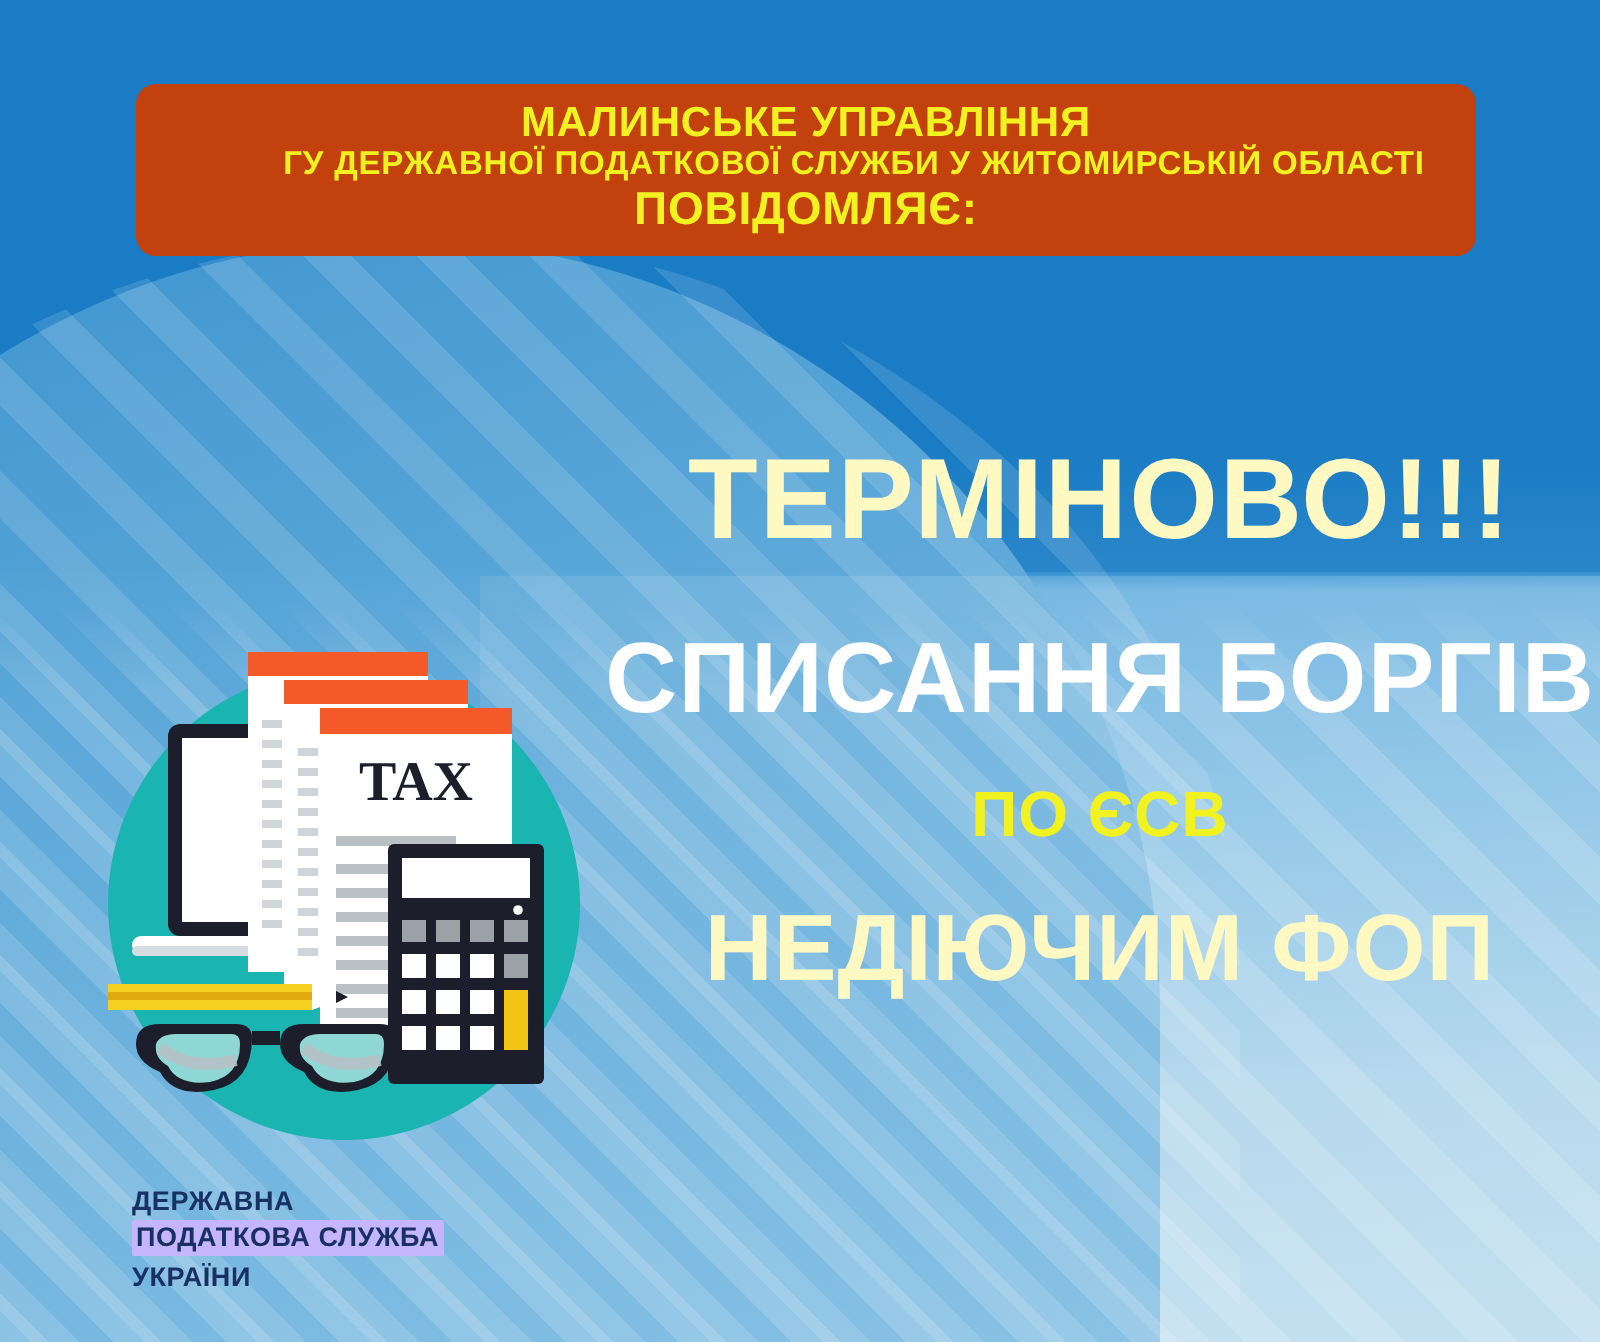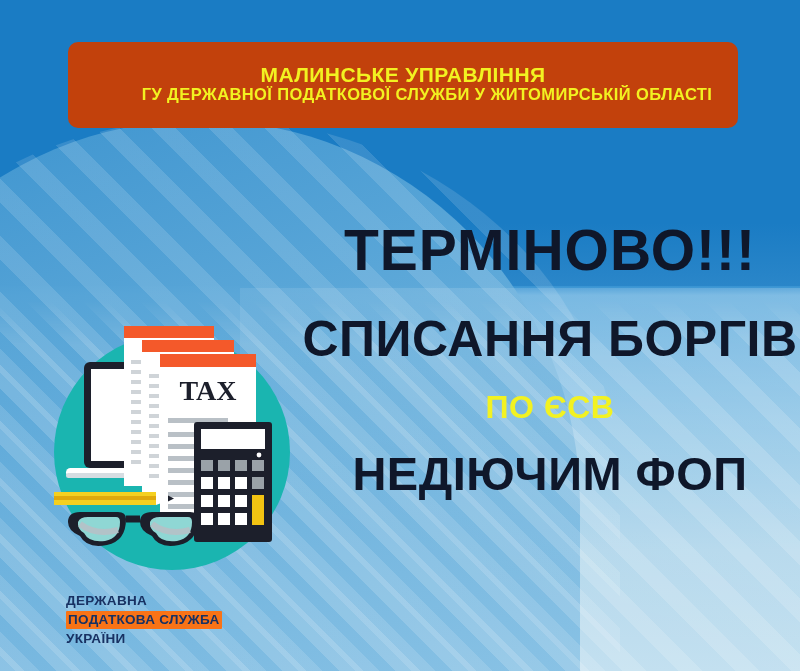--- a/index.html
+++ b/index.html
@@ -204,6 +204,7 @@
   <div class="banner">
     <span class="banner-line banner-l1">МАЛИНСЬКЕ УПРАВЛІННЯ</span>
     <span class="banner-line banner-l2">ГУ ДЕРЖАВНОЇ ПОДАТКОВОЇ СЛУЖБИ У ЖИТОМИРСЬКІЙ ОБЛАСТІ</span>
+    <span class="banner-line banner-l3">ПОВІДОМЛЯЄ:</span>
   </div>
 
   <div class="headlines">

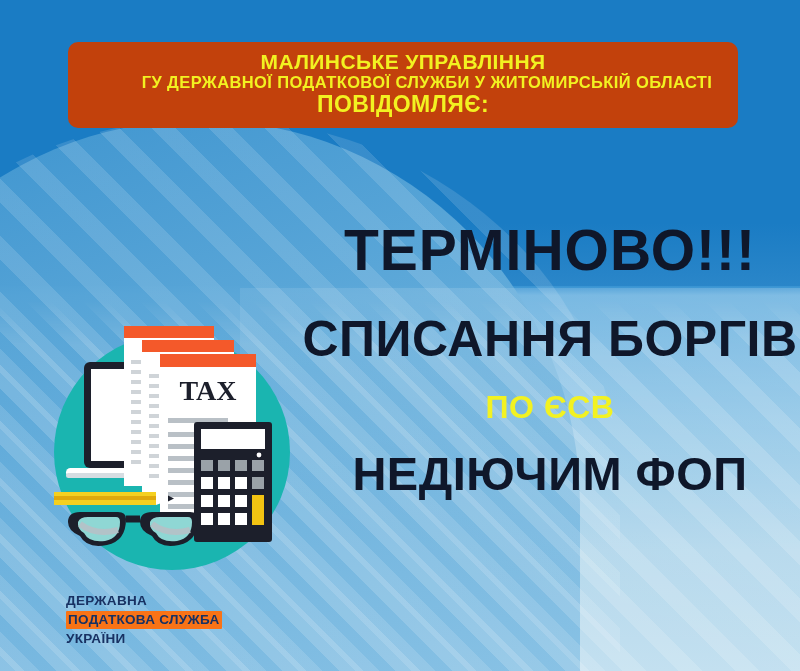--- a/index.html
+++ b/index.html
@@ -132,7 +132,7 @@
     line-height: 1;
   }
   .hl-urgent {
-    color: #0f172a;
+    color: #fef9c3;
     font-size: 57px;
     letter-spacing: 1px;
     margin-top: 10px;

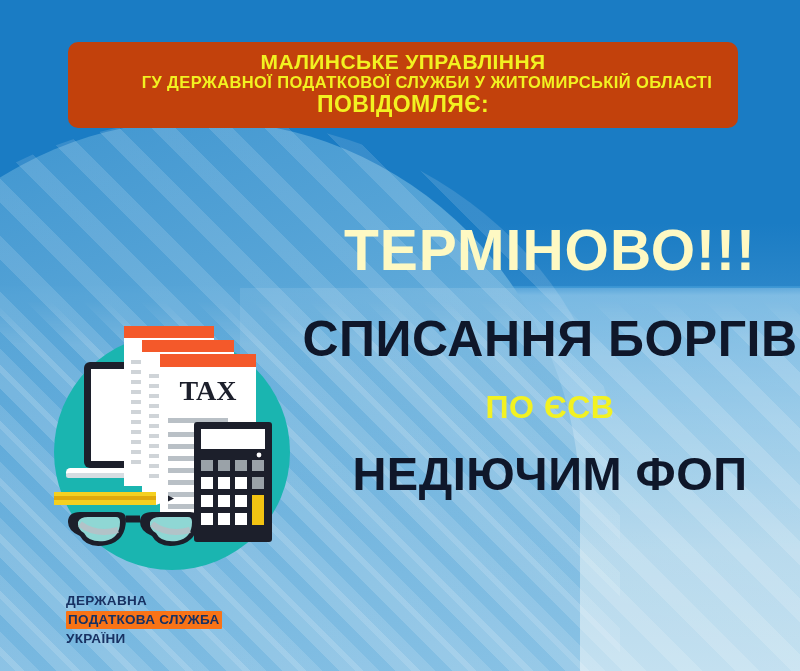--- a/index.html
+++ b/index.html
@@ -138,7 +138,7 @@
     margin-top: 10px;
   }
   .hl-writeoff {
-    color: #0f172a;
+    color: #ffffff;
     font-size: 50px;
     letter-spacing: 0.5px;
     margin-top: 35px;

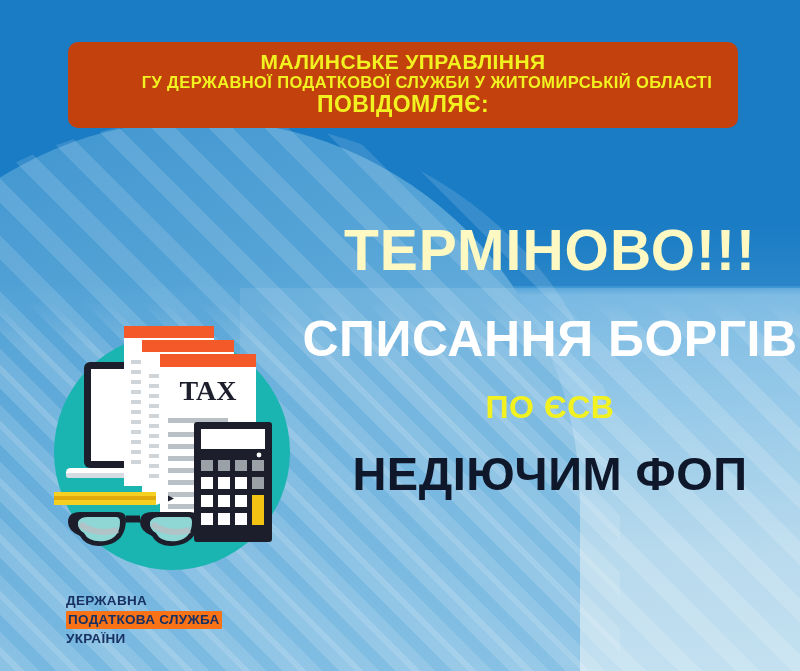--- a/index.html
+++ b/index.html
@@ -150,7 +150,7 @@
     margin-top: 27px;
   }
   .hl-fop {
-    color: #0f172a;
+    color: #fef9c3;
     font-size: 47px;
     letter-spacing: 0.5px;
     margin-top: 27px;

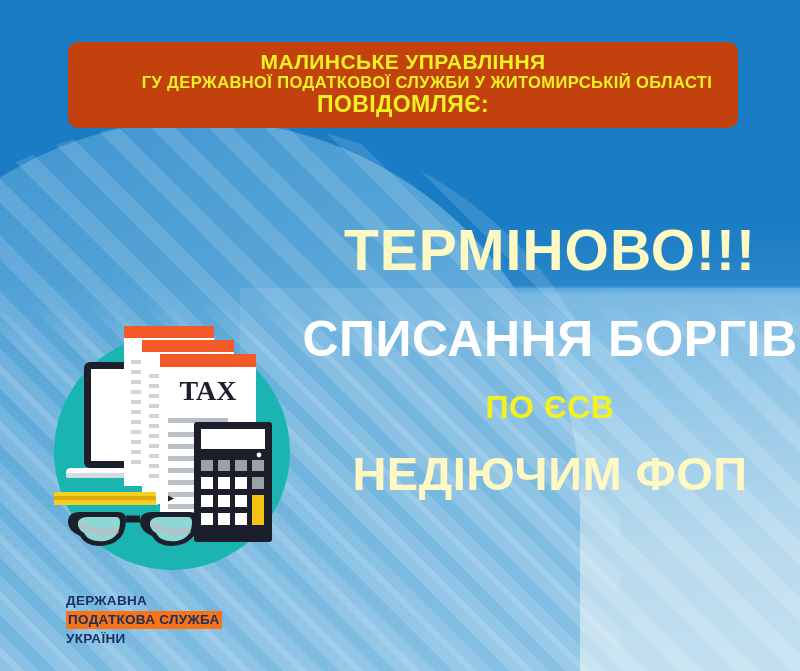--- a/index.html
+++ b/index.html
@@ -183,7 +183,7 @@
     display: block;
   }
   .logo-line.hi {
-    background: #f97316;
+    background: #c4b5fd;
     display: inline-block;
     padding: 0 2px;
     border-radius: 1px;

